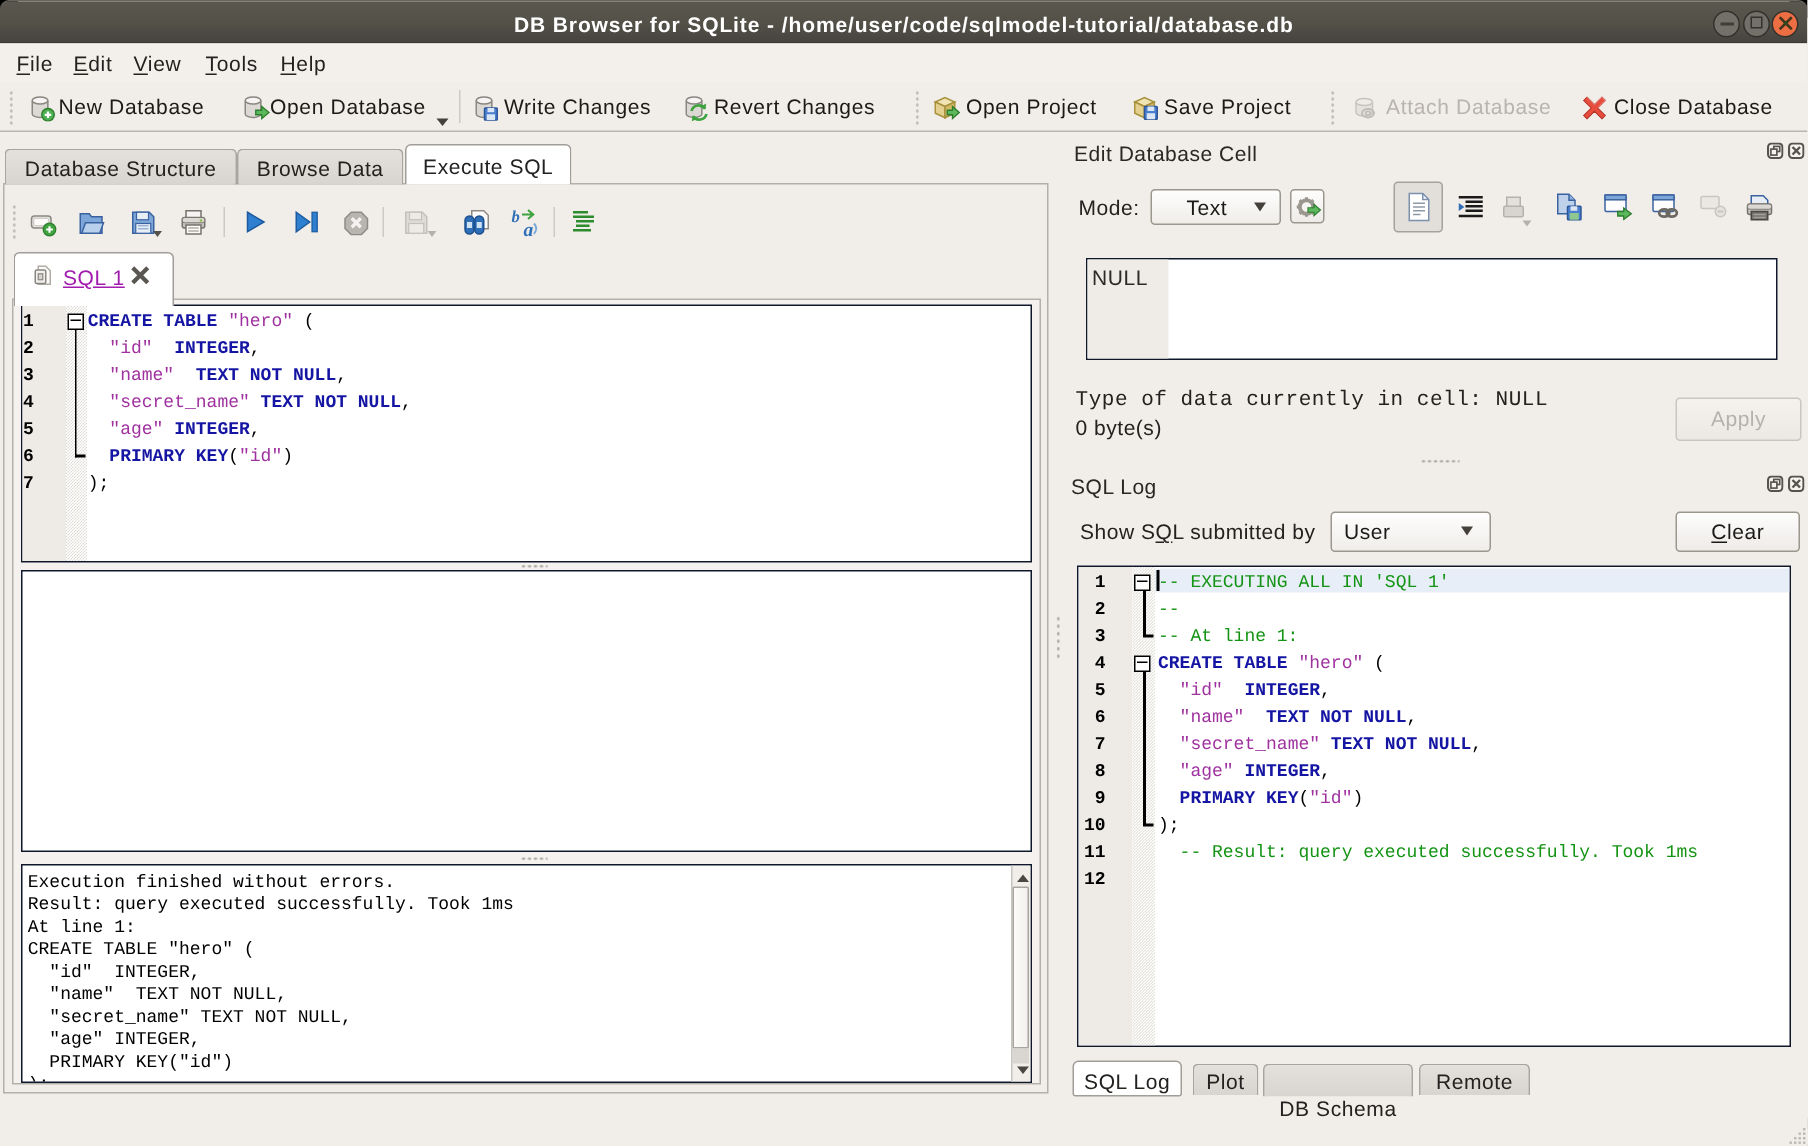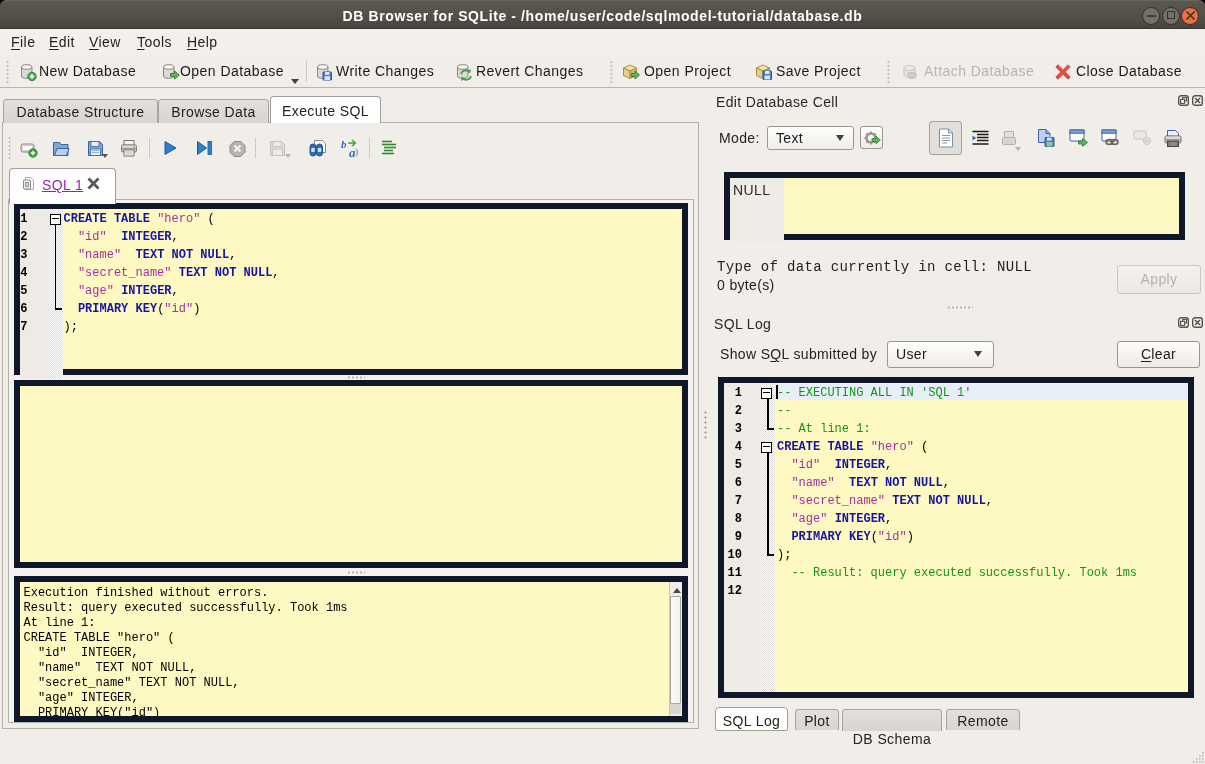--- a/index.html
+++ b/index.html
@@ -287,7 +287,7 @@
       <path d="M3 3 L8 8 M8 3 L3 8" stroke="#56534d" stroke-width="1.6"></path>
     </svg>
   <div class="label" style="left:7px; top:31px; height:34px; line-height:34px;">Mode:</div>
-  <div class="combo" style="left:55px; top:36px; width:87px; height:24px; line-height:22px; padding-left:8px;">Text</div>
+  <div class="combo" style="left:55px; top:36px; width:87px; height:24px; line-height:22px; padding-left:23px;">Text</div>
   <div class="carrow" style="left:124px; top:45px;"></div>
   <div class="btn" style="left:148px; top:36px; width:23px; height:23px;"></div>
   <svg style="position:absolute; left:151px; top:39px;" width="18" height="18" viewBox="0 0 18 18">

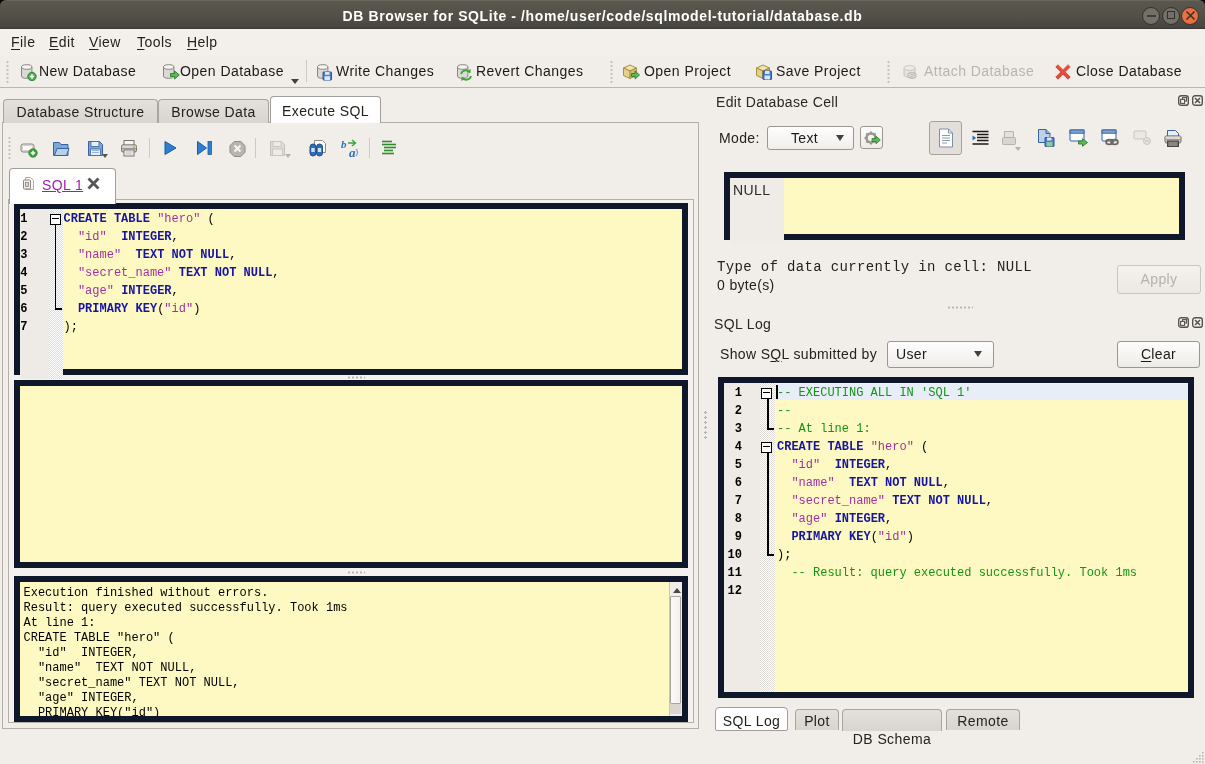--- a/index.html
+++ b/index.html
@@ -26,7 +26,7 @@
 .tab-inactive { background:linear-gradient(#e4e0db,#d8d4cf); border:1px solid #a8a49f; border-bottom:none; border-radius:4px 4px 0 0; }
 .tab-active { background:#fff; border:1px solid #a19d98; border-bottom:none; border-radius:4px 4px 0 0; }
 .frame { position:absolute; border:1px solid #b3afa9; }
-.box { position:absolute; border:6px solid #0f172a; background:#fef9c3; }
+.box { position:absolute; border:1px solid #0f172a; background:#ffffff; }
 .gutter { position:absolute; background:#eeeae5; }
 .foldcol { position:absolute; background-color:#fff;
   background-image:linear-gradient(45deg,#dedad5 25%,transparent 25%,transparent 75%,#dedad5 75%),linear-gradient(45deg,#dedad5 25%,transparent 25%,transparent 75%,#dedad5 75%);

